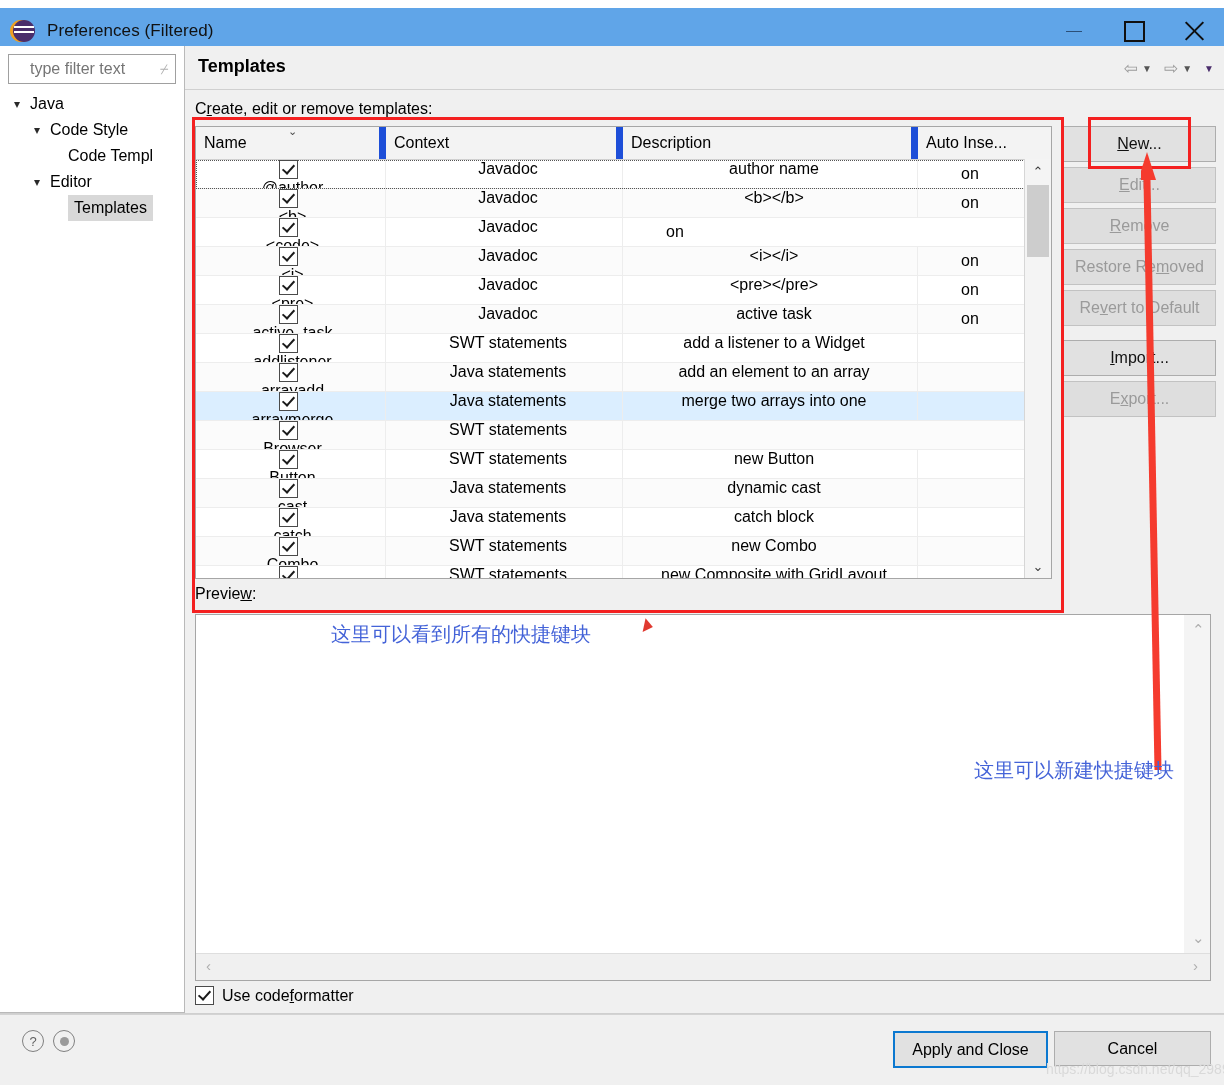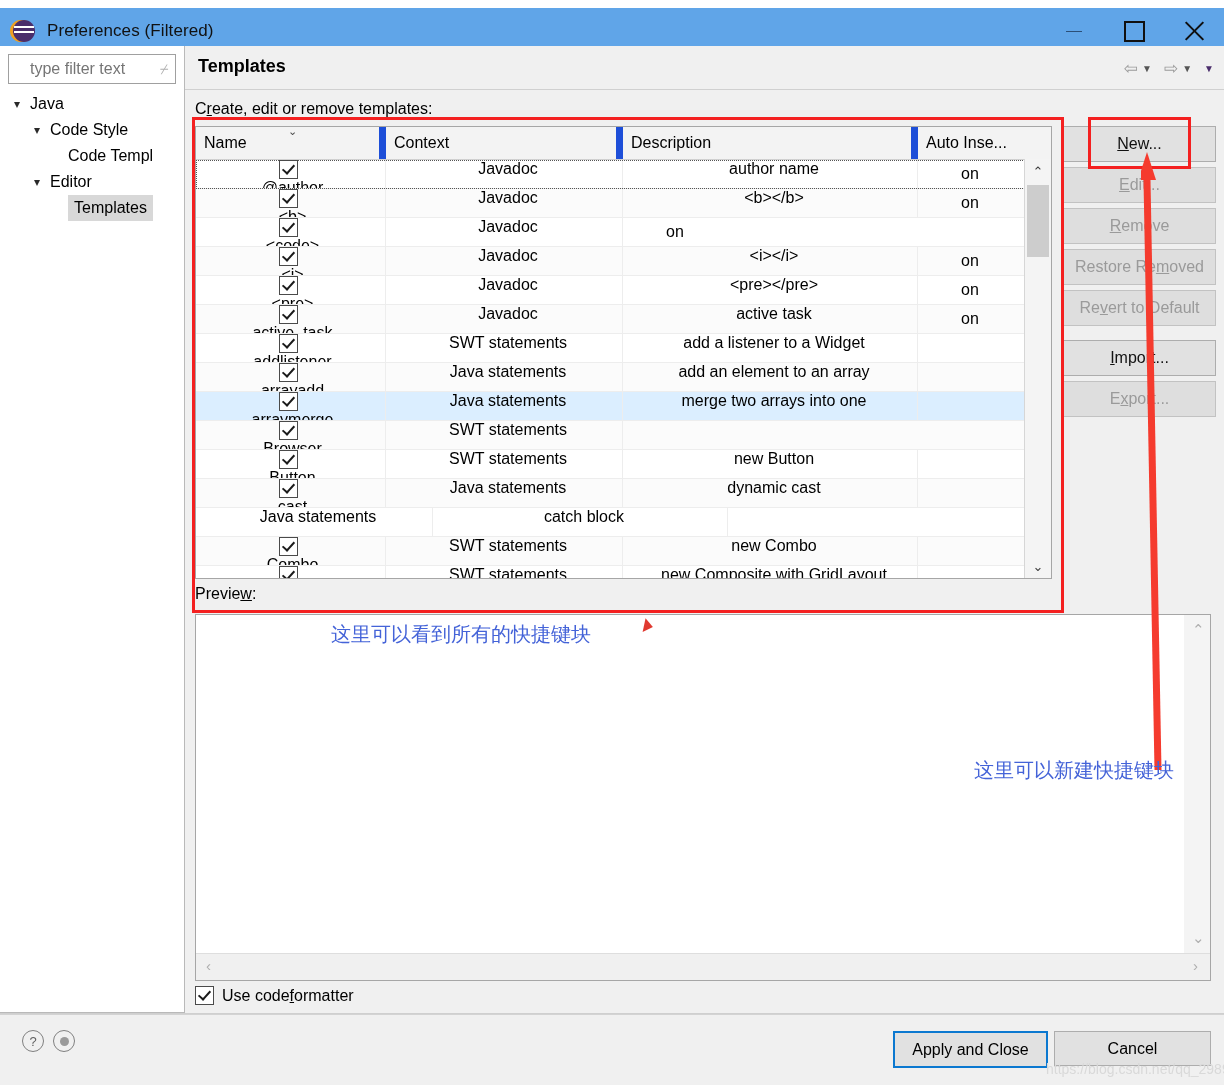--- a/index.html
+++ b/index.html
@@ -649,6 +649,10 @@
             <div class="td c3"></div>
           </div>
           <div class="trow">
+            <div class="td c0">
+              <span class="cb"></span>
+              <span>catch</span>
+            </div>
             <div class="td c1">Java statements</div>
             <div class="td c2">catch block</div>
             <div class="td c3"></div>

